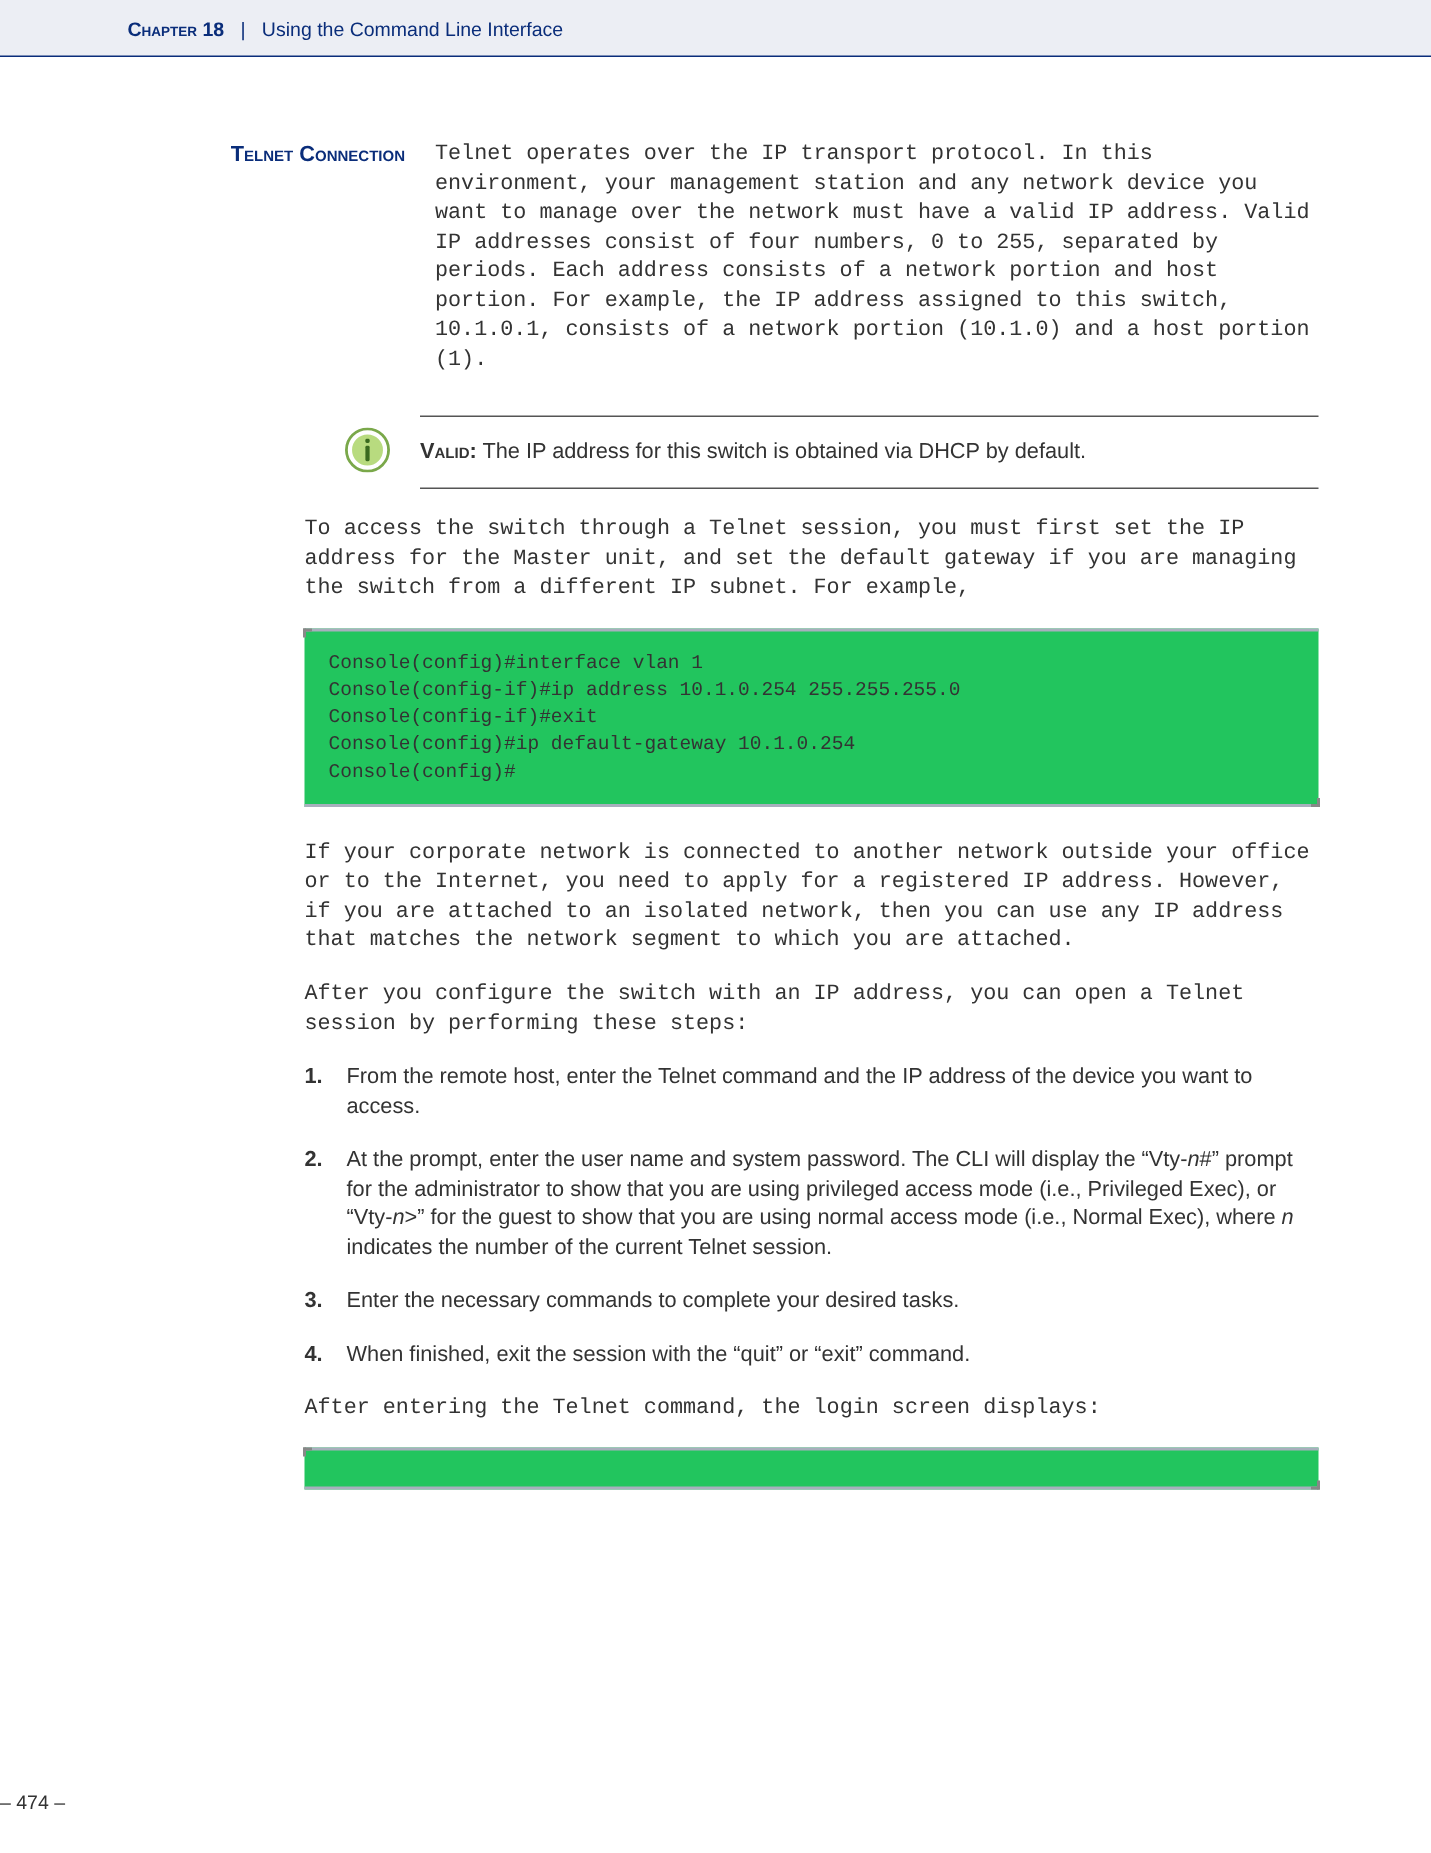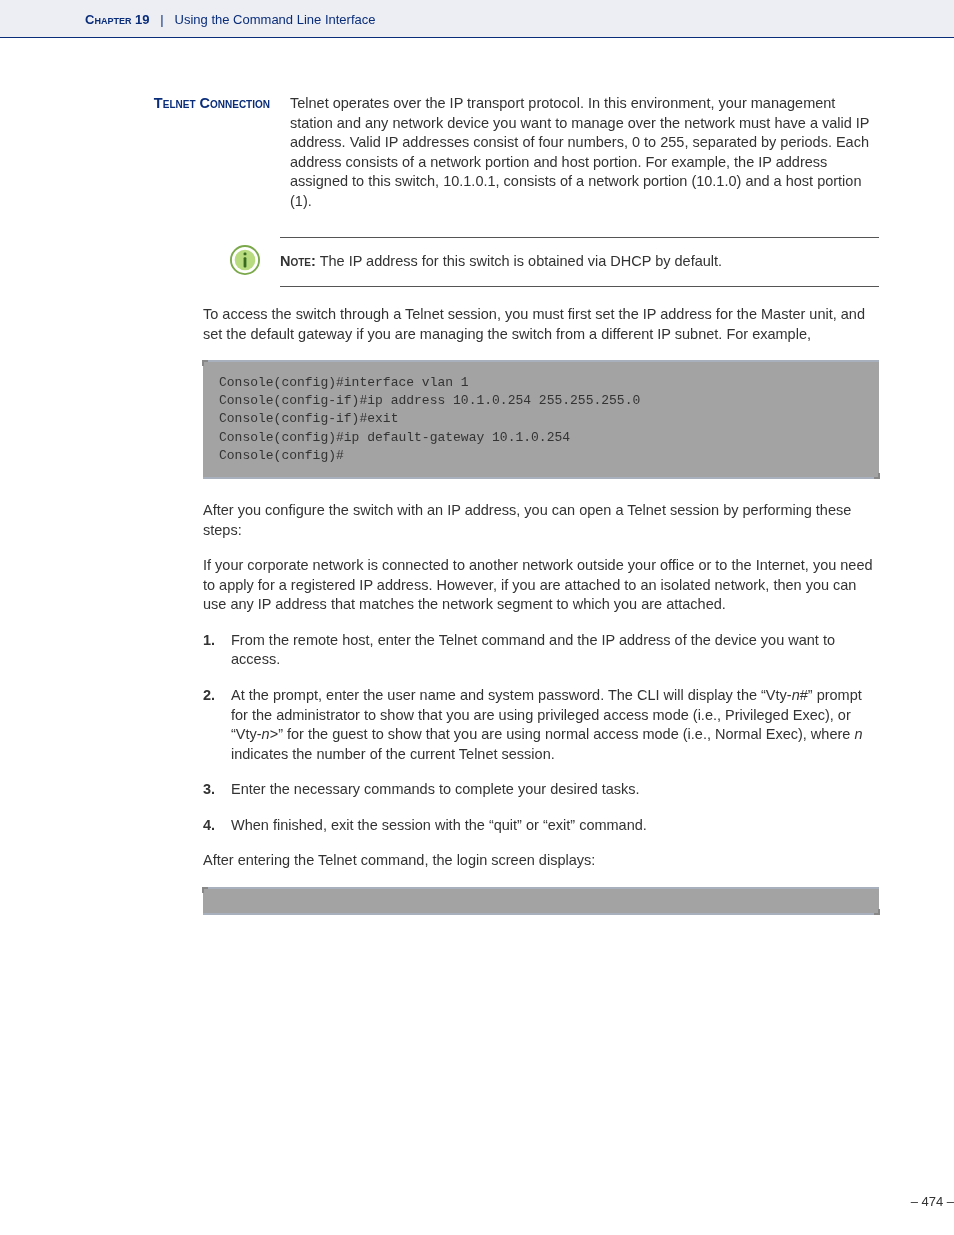--- a/index.html
+++ b/index.html
@@ -142,7 +142,7 @@
 <div class="header-band">
   <div class="header-inner">
     <div class="chapter-line">
-      <span class="chapter-strong">Chapter 19</span>
+      <span class="chapter-strong">Chapter 18</span>
       <span class="chapter-sep">&nbsp;&nbsp;<span>|</span>&nbsp;&nbsp;</span>
       <span class="chapter-title">Using the Command Line Interface</span>
     </div>

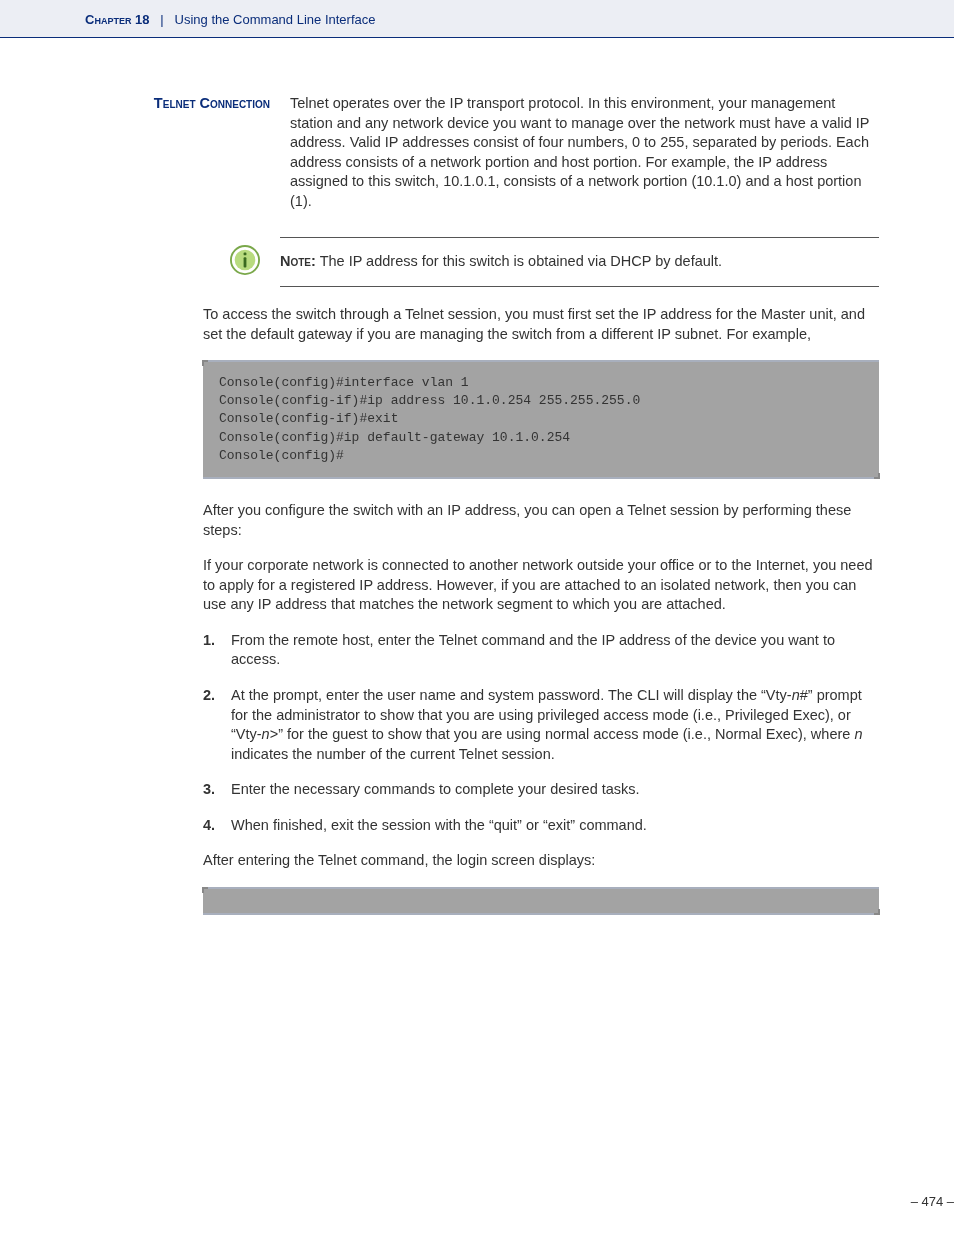--- a/index.html
+++ b/index.html
@@ -61,7 +61,7 @@
       flex: 1;
       min-width: 0;
     }
-    .para { margin-bottom: 16px; }
+    .para { margin-bottom: 16px; font-family: Liberation Mono, monospace; }
     .note-block {
       margin-left: 195px;
       position: relative;

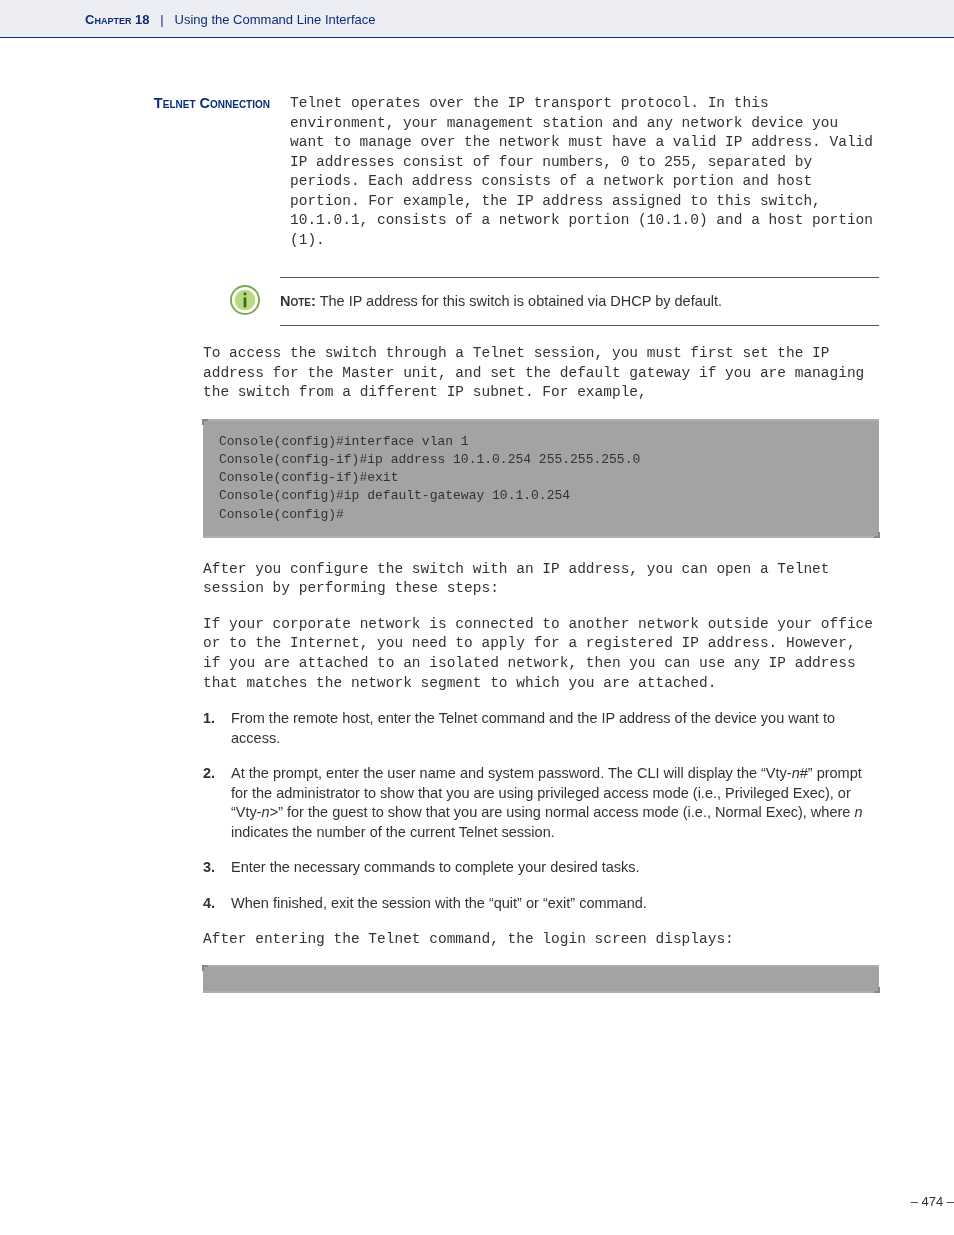--- a/index.html
+++ b/index.html
@@ -169,7 +169,7 @@
     </div>
     <div class="note-rule-top"></div>
     <div class="note-content">
-      <span class="note-label">Note:</span><span> The IP address for this switch is obtained via DHCP by default.</span>
+      <span class="note-label">Valid:</span><span> The IP address for this switch is obtained via DHCP by default.</span>
     </div>
     <div class="note-rule-bottom"></div>
   </div>

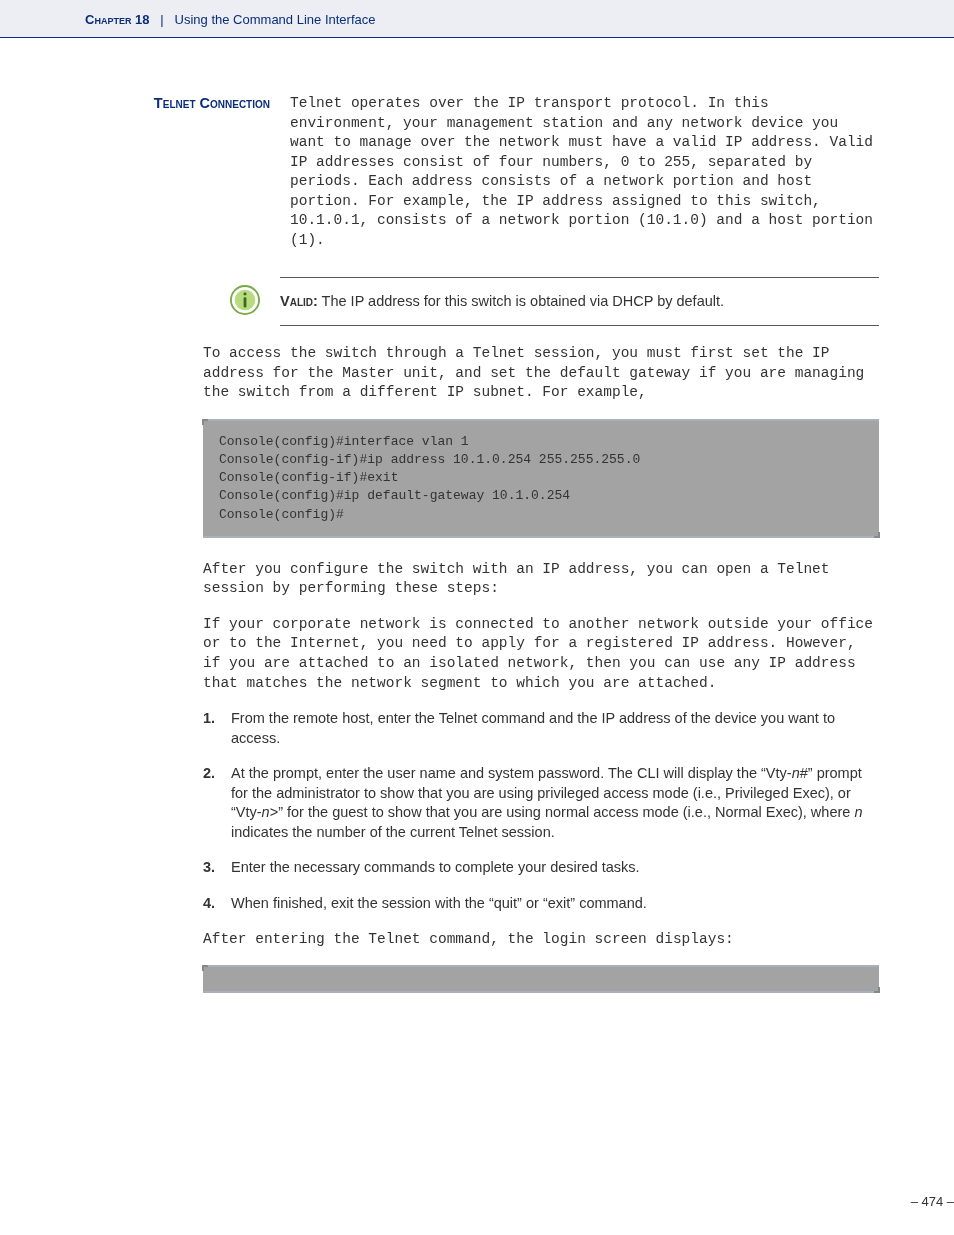--- a/index.html
+++ b/index.html
@@ -88,7 +88,7 @@
     .code-block {
       border-top: 2px solid #a8afbd;
       border-bottom: 2px solid #a8afbd;
-      background: #a3a3a3;
+      background: #22c55e;
       padding: 12px 16px;
       margin: 14px 0 22px 0;
       font-family: "Courier New", Courier, monospace;

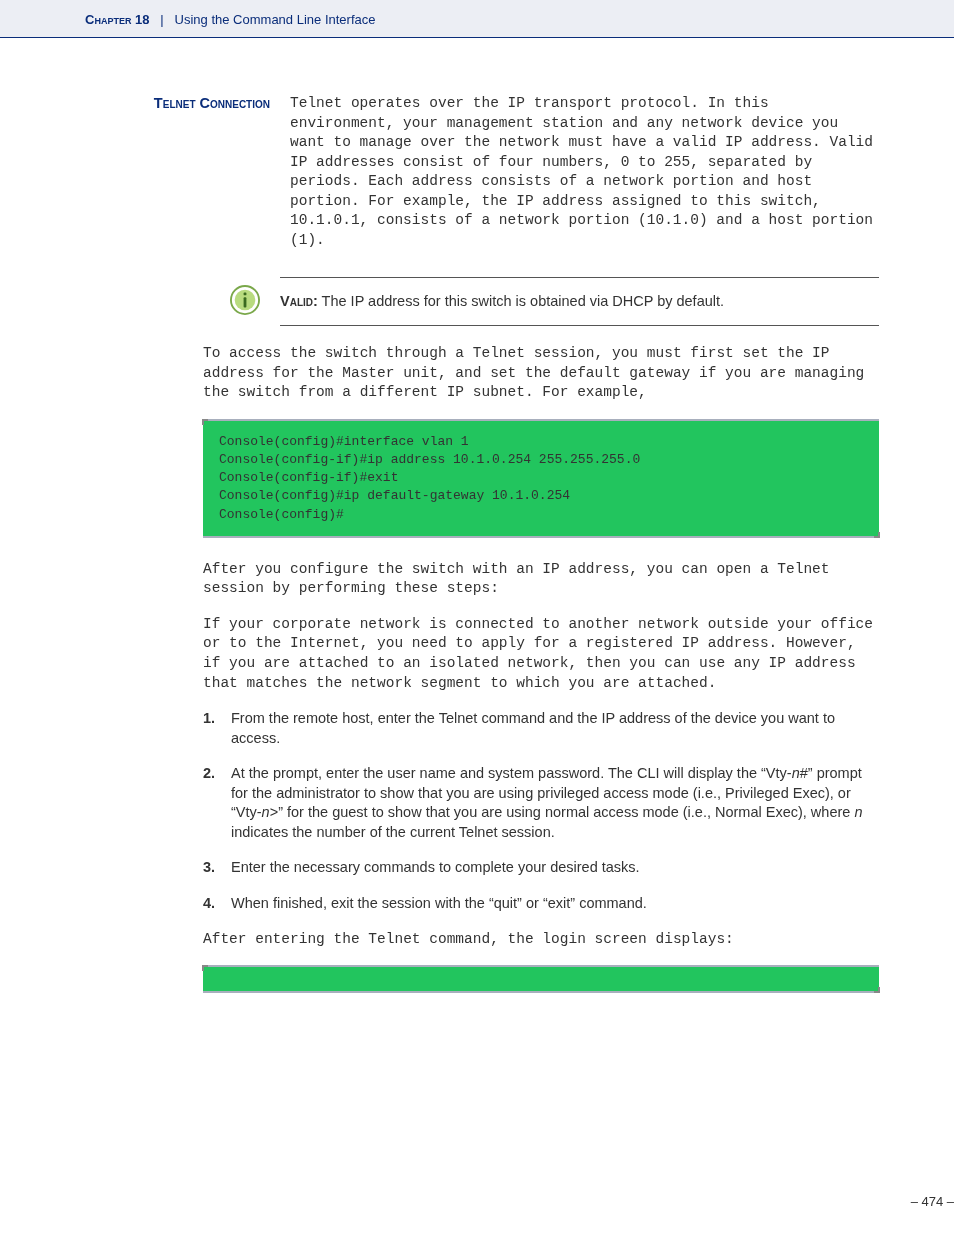--- a/index.html
+++ b/index.html
@@ -183,9 +183,9 @@
 Console(config)#ip default-gateway 10.1.0.254
 Console(config)#</span></div>
 
+    <div class="para">If your corporate network is connected to another network outside your office or to the Internet, you need to apply for a registered IP address. However, if you are attached to an isolated network, then you can use any IP address that matches the network segment to which you are attached.</div>
+
     <div class="para">After you configure the switch with an IP address, you can open a Telnet session by performing these steps:</div>
-
-    <div class="para">If your corporate network is connected to another network outside your office or to the Internet, you need to apply for a registered IP address. However, if you are attached to an isolated network, then you can use any IP address that matches the network segment to which you are attached.</div>
 
     <div class="ol-list">
       <div class="ol-item">

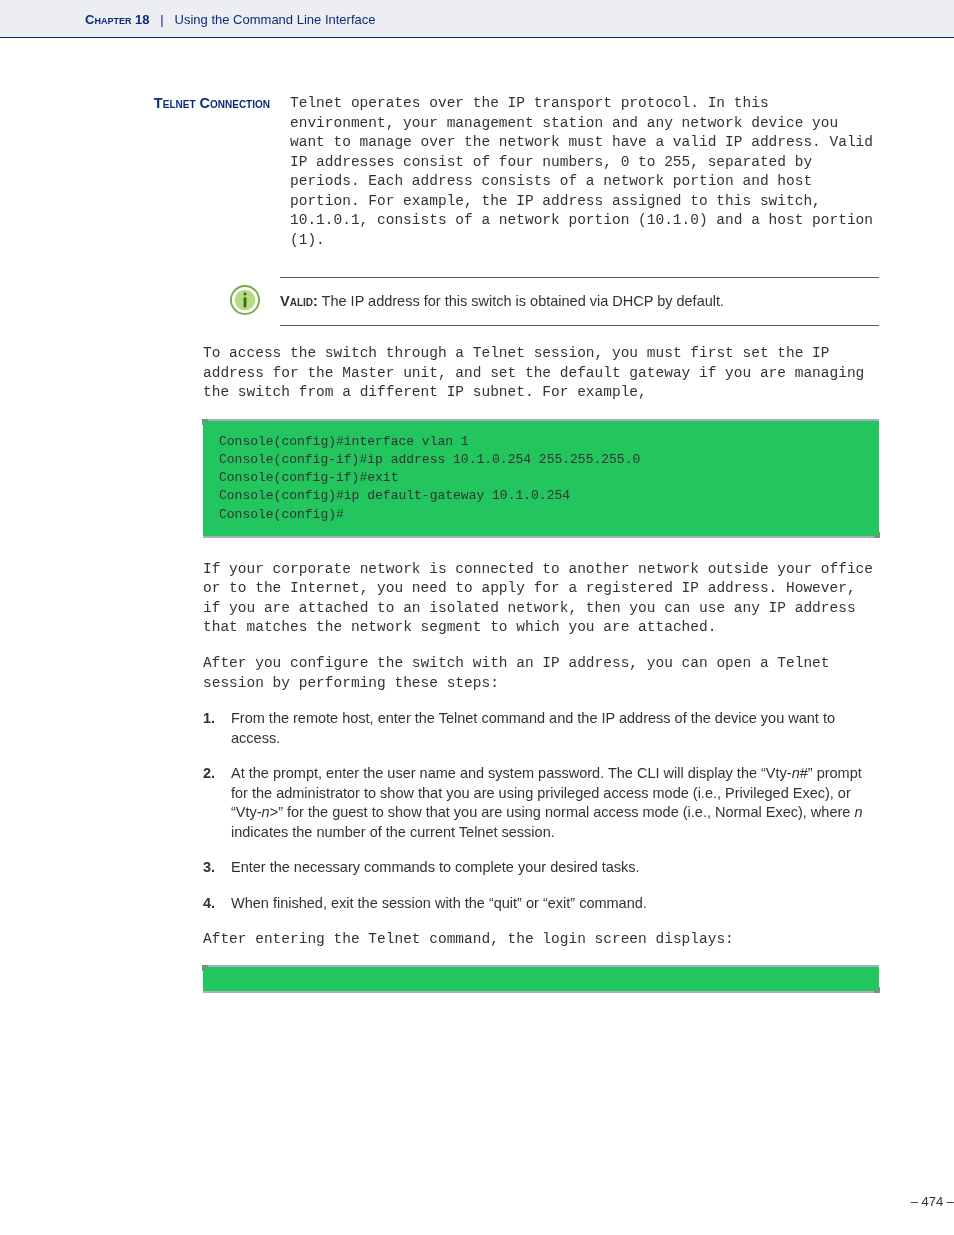--- a/index.html
+++ b/index.html
@@ -131,7 +131,7 @@
       left: 0;
       right: 0;
       bottom: 26px;
-      text-align: right;
+      text-align: left;
       font-size: 13px;
       color: #333333;
     }

